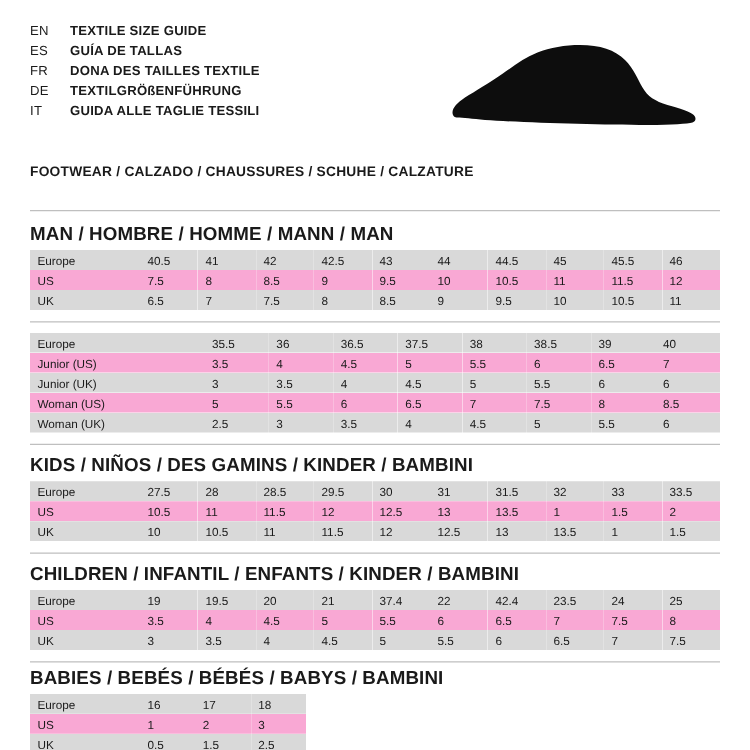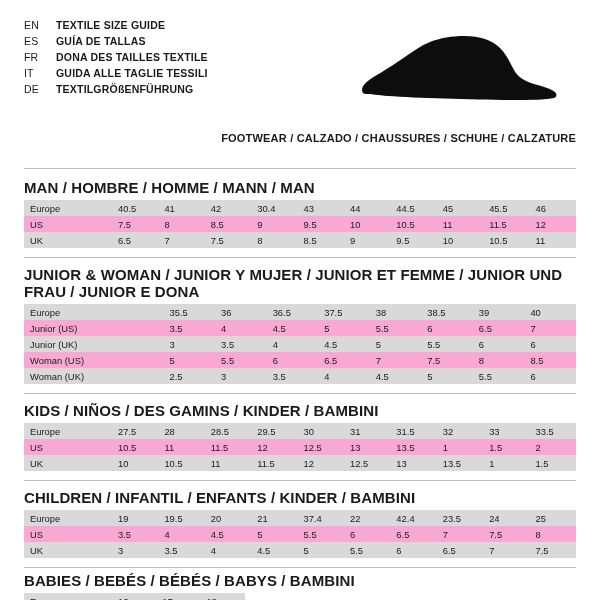--- a/index.html
+++ b/index.html
@@ -140,12 +140,12 @@
         <span class="lang-title">DONA DES TAILLES TEXTILE</span>
       </div>
       <div class="lang-row">
+        <span class="lang-code">DE</span>
+        <span class="lang-title">TEXTILGRÖßENFÜHRUNG</span>
+      </div>
+      <div class="lang-row">
         <span class="lang-code">IT</span>
         <span class="lang-title">GUIDA ALLE TAGLIE TESSILI</span>
-      </div>
-      <div class="lang-row">
-        <span class="lang-code">DE</span>
-        <span class="lang-title">TEXTILGRÖßENFÜHRUNG</span>
       </div>
     </div>
 

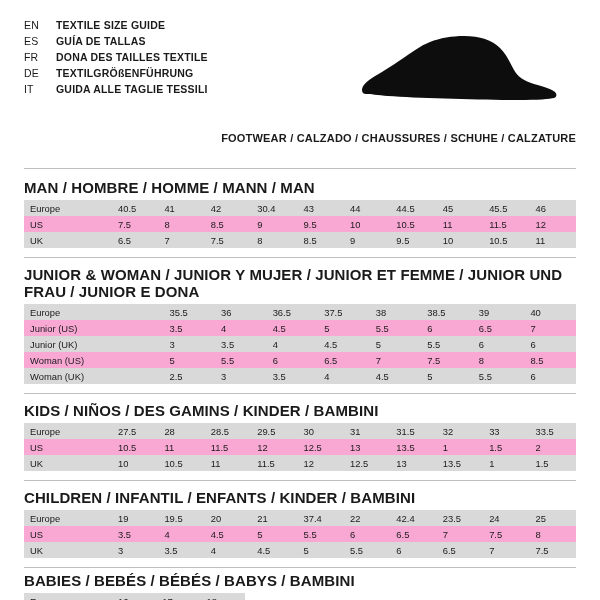--- a/index.html
+++ b/index.html
@@ -66,7 +66,6 @@
     font-weight: bold;
     letter-spacing: 0.2px;
     margin-top: 14px;
-    text-align: right;
   }
 
   

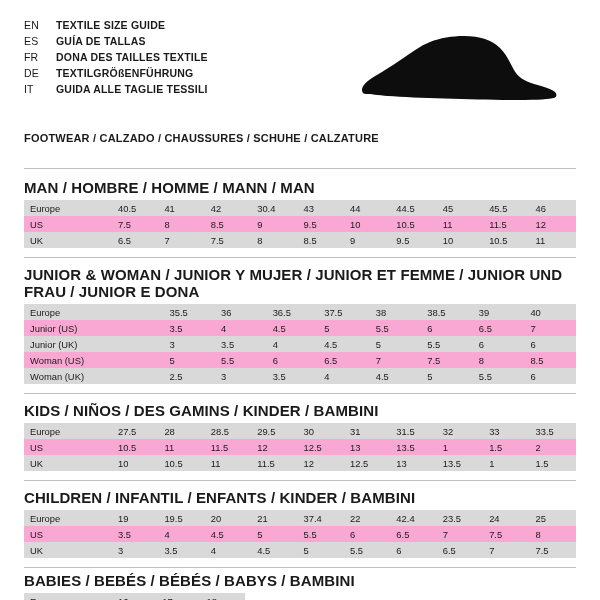--- a/index.html
+++ b/index.html
@@ -169,7 +169,7 @@
           <td>40.5</td>
           <td>41</td>
           <td>42</td>
-          <td>30.4</td>
+          <td>42.5</td>
           <td>43</td>
           <td>44</td>
           <td>44.5</td>

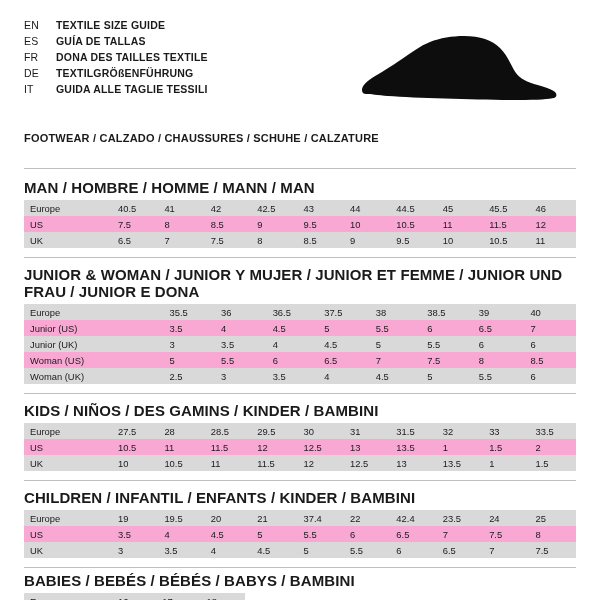--- a/index.html
+++ b/index.html
@@ -210,7 +210,6 @@
   <div class="divider"></div>
 
   <div class="cat-block" style="margin-top:8px;">
-    <div class="cat-title">JUNIOR &amp; WOMAN / JUNIOR Y MUJER / JUNIOR ET FEMME / JUNIOR UND FRAU / JUNIOR E DONA</div>
     <table class="size-table">
       <tbody>
         <tr class="shaded">

